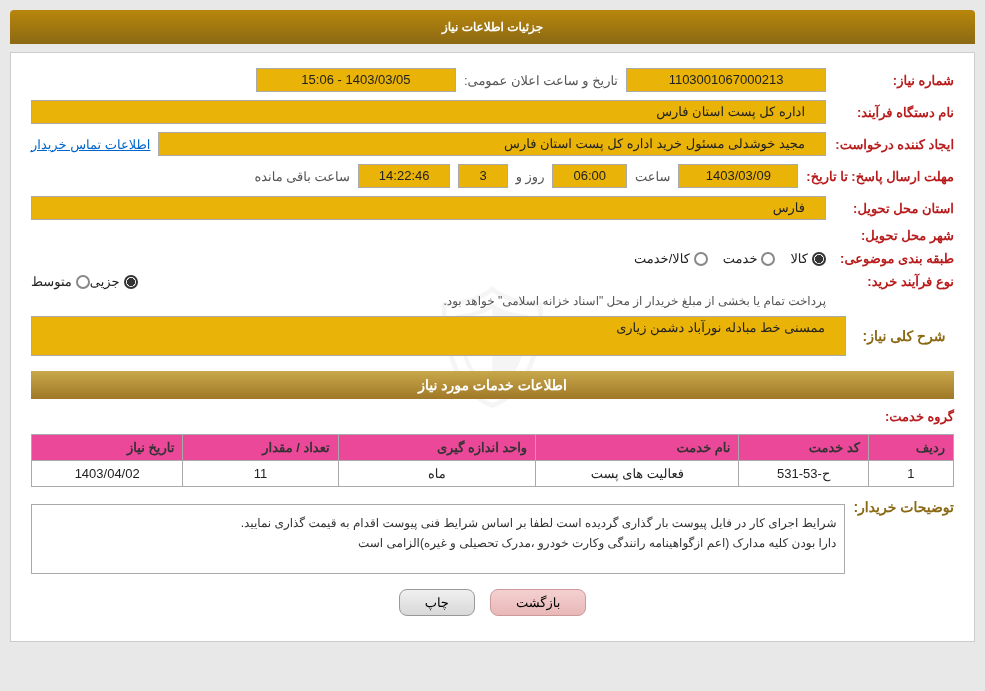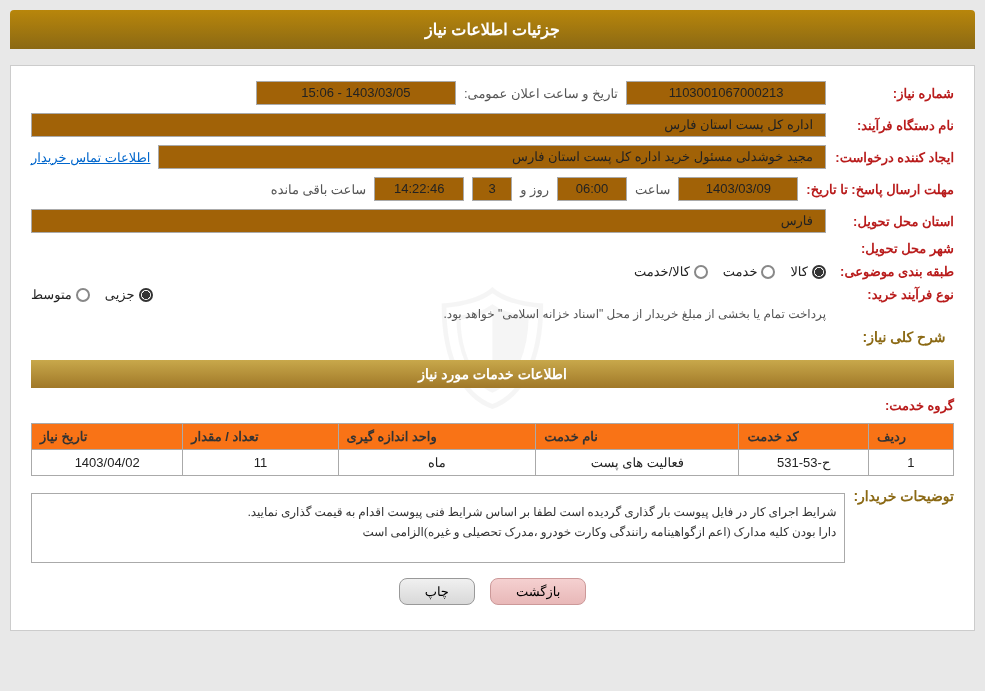--- a/index.html
+++ b/index.html
@@ -21,10 +21,10 @@
       color: white;
       text-align: center;
       padding: 10px 16px;
-      font-size: 16px;
+      font-size: 12px;
       font-weight: bold;
       border-radius: 4px 4px 0 0;
-      margin-bottom: 16px;
+      margin-bottom: 8px;
     }
     .main-content {
       background: #fff;

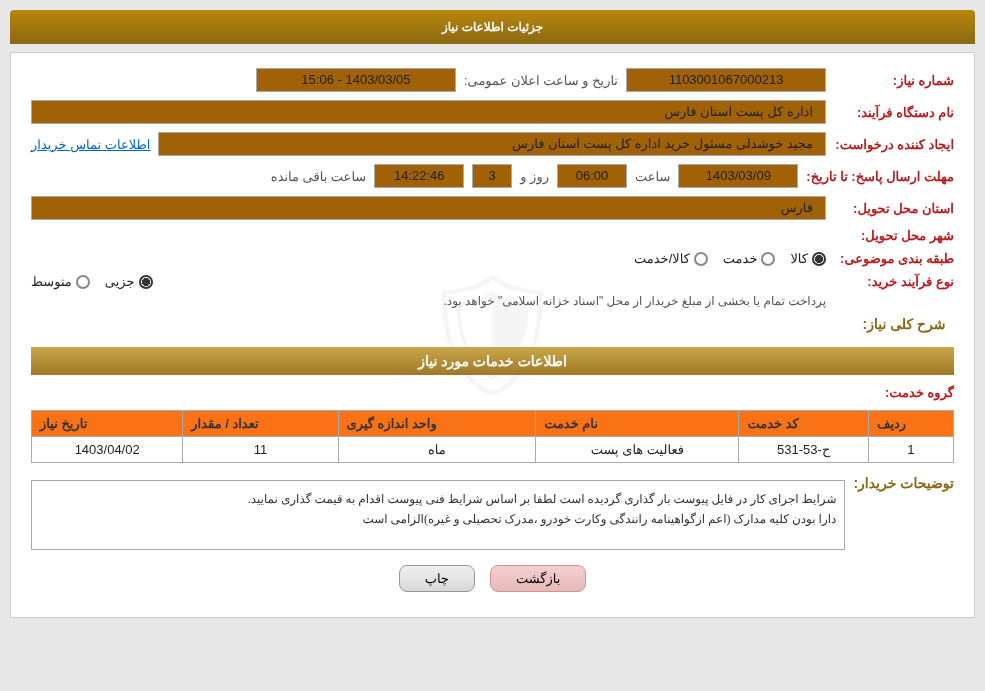--- a/index.html
+++ b/index.html
@@ -55,8 +55,8 @@
     }
     .value-box {
       border: 1px solid #aaa;
-      padding: 3px 12px;
-      background: #a16207;
+      padding: 3px 20px;
+      background: #eab308;
       min-height: 24px;
       flex: 1;
       text-align: right;

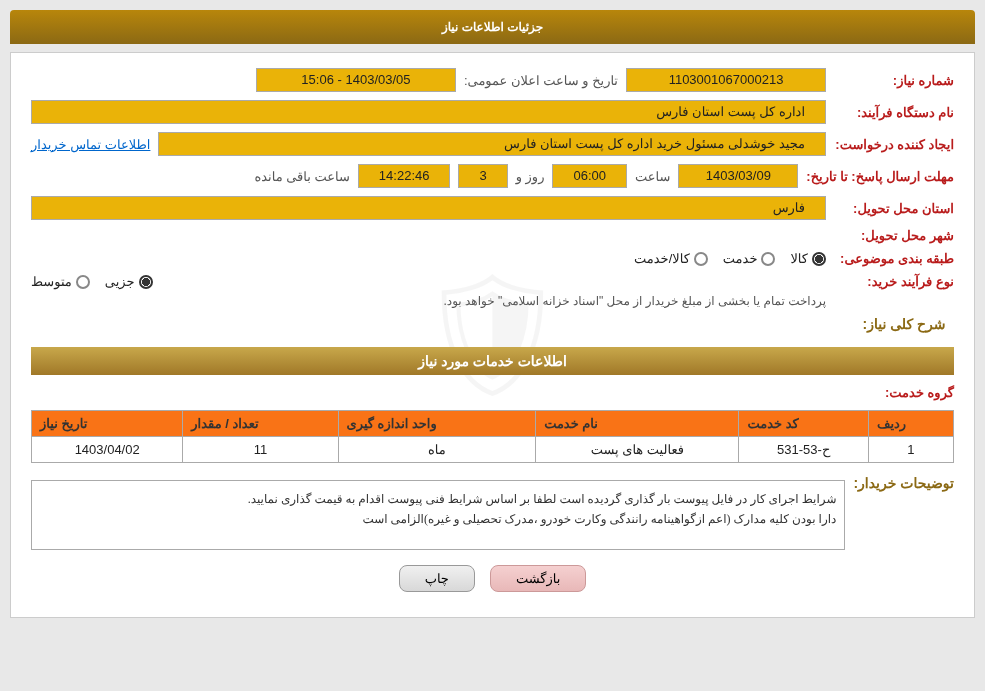--- a/index.html
+++ b/index.html
@@ -102,7 +102,6 @@
     }
     .purchase-options {
       display: flex;
-      gap: 15px;
       align-items: flex-end;
       flex-direction: row-reverse;
       flex: 1;

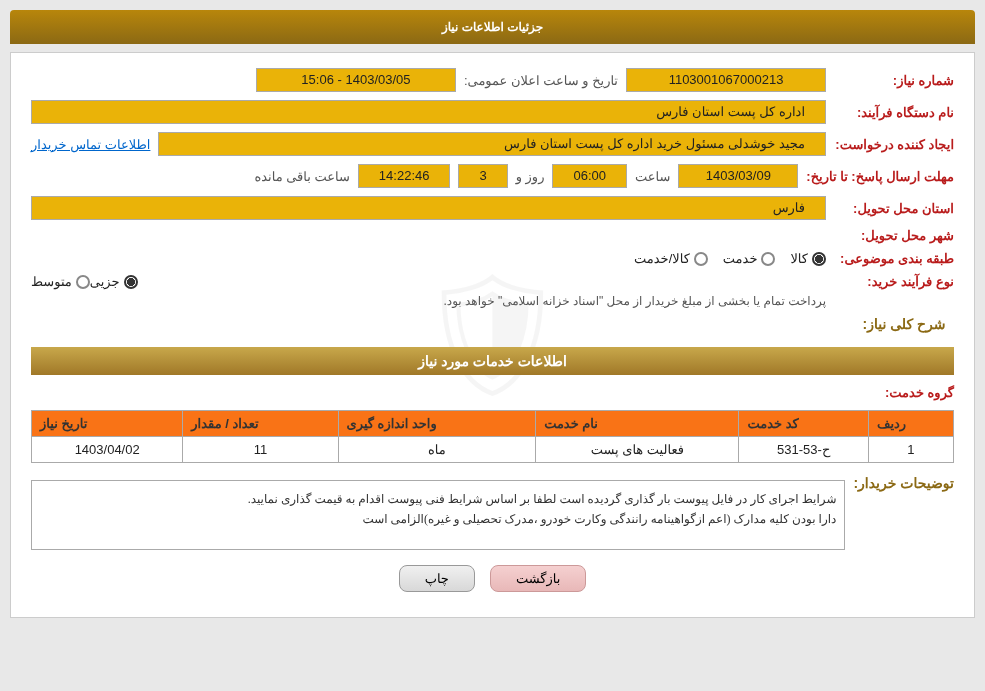--- a/index.html
+++ b/index.html
@@ -289,6 +289,7 @@
 
       <div class="form-row">
         <span class="divider-label">شرح کلی نیاز:</span>
+        <div class="value-box wide" style="min-height:40px;">ممسنی خط مبادله نورآباد دشمن زیاری</div>
       </div>
 
       <div class="section-header">

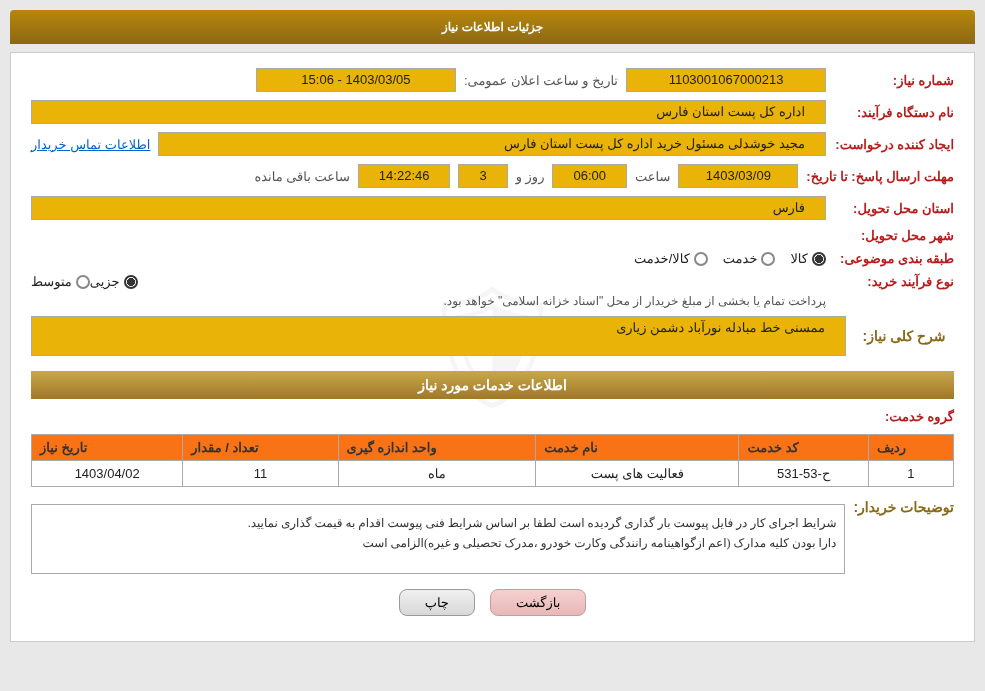--- a/index.html
+++ b/index.html
@@ -122,10 +122,10 @@
       margin-top: 10px;
     }
     .services-table th {
-      background: #f97316;
+      background: #ec4899;
       border: 1px solid #aaa;
       padding: 5px 8px;
-      text-align: left;
+      text-align: right;
       font-weight: bold;
       color: #333;
     }

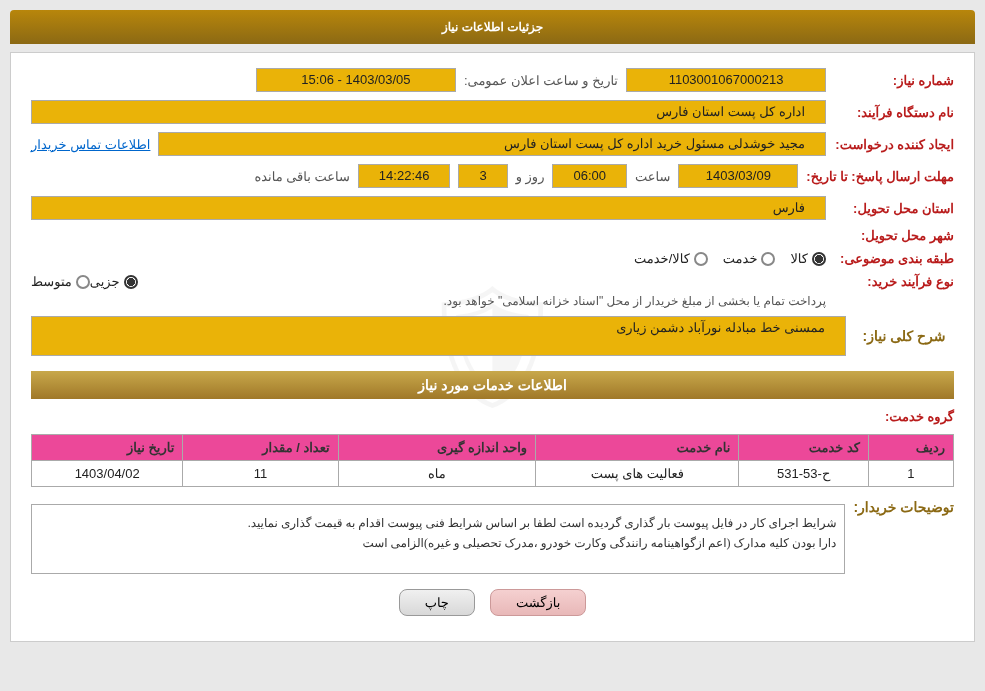--- a/index.html
+++ b/index.html
@@ -147,7 +147,6 @@
       font-size: 12px;
       color: #333;
       margin-top: 5px;
-      font-family: Liberation Serif, serif;
     }
     .buttons-row {
       display: flex;

